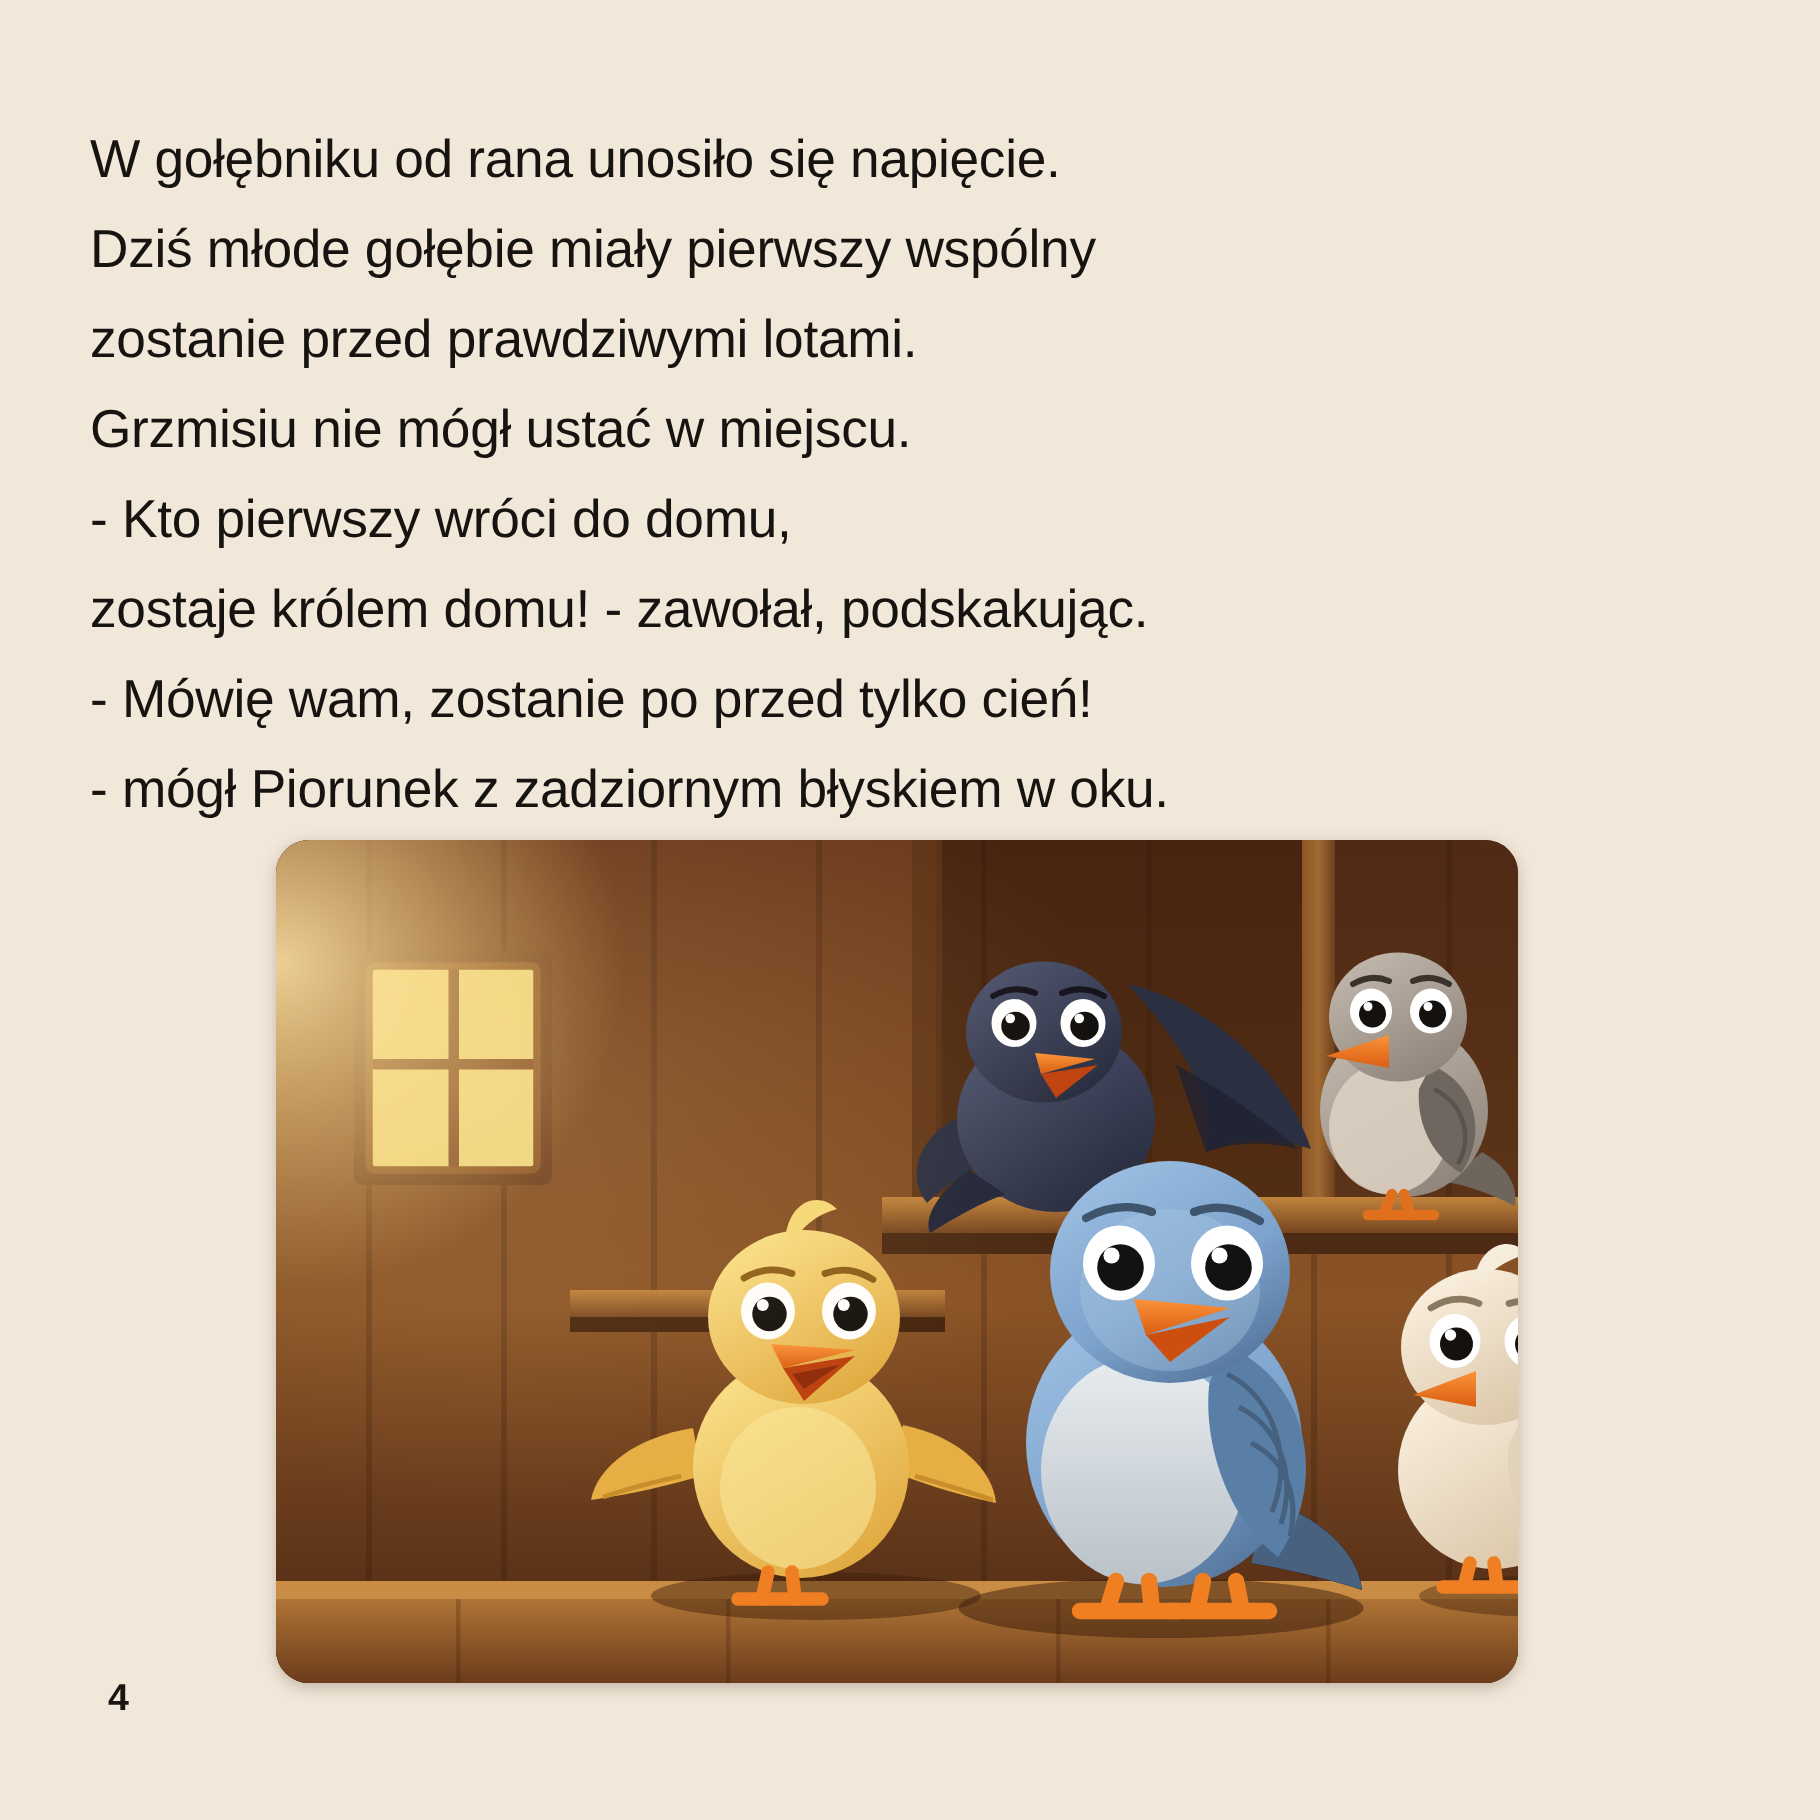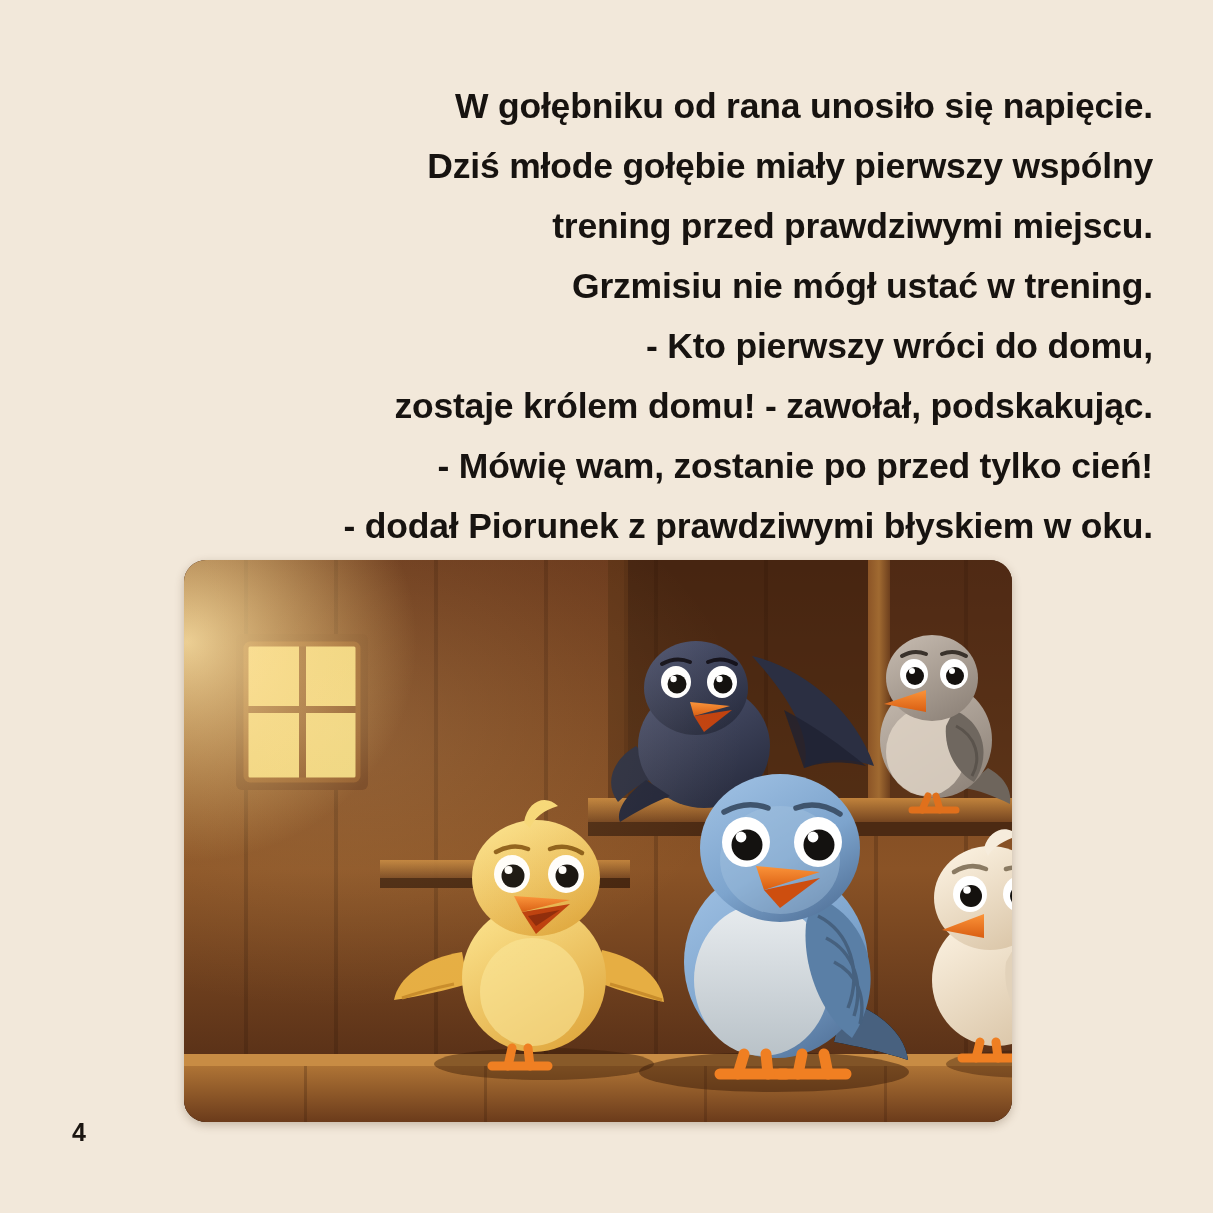--- a/index.html
+++ b/index.html
@@ -28,8 +28,8 @@
     top: 76px;
     left: 60px;
     width: 1093px;
-    text-align: right;
-    font-weight: bold;
+    text-align: left;
+    font-weight: normal;
     font-size: 35.5px;
     line-height: 60px;
     color: #171310;

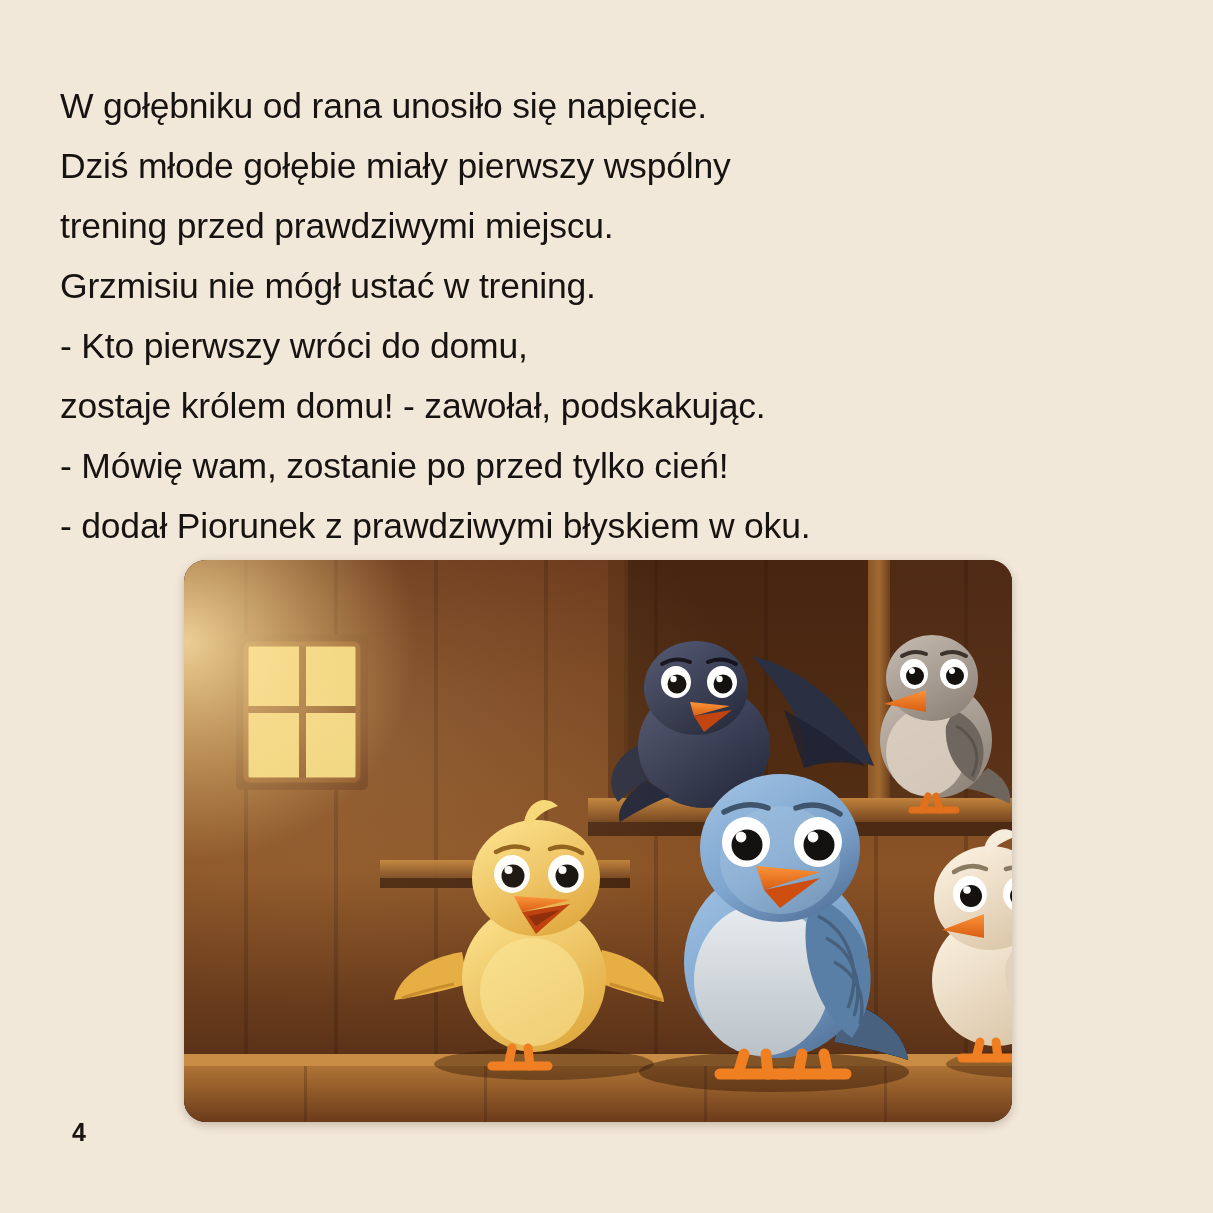--- a/index.html
+++ b/index.html
@@ -72,7 +72,7 @@
   <div class="story-text">
     <span class="story-line">W gołębniku od rana unosiło się napięcie.</span>
     <span class="story-line">Dziś młode gołębie miały pierwszy wspólny</span>
-    <span class="story-line">trening przed prawdziwymi miejscu.</span>
+    <span class="story-line">zostanie przed prawdziwymi lotami.</span>
     <span class="story-line">Grzmisiu nie mógł ustać w trening.</span>
     <span class="story-line">- Kto pierwszy wróci do domu,</span>
     <span class="story-line">zostaje królem domu! - zawołał, podskakując.</span>

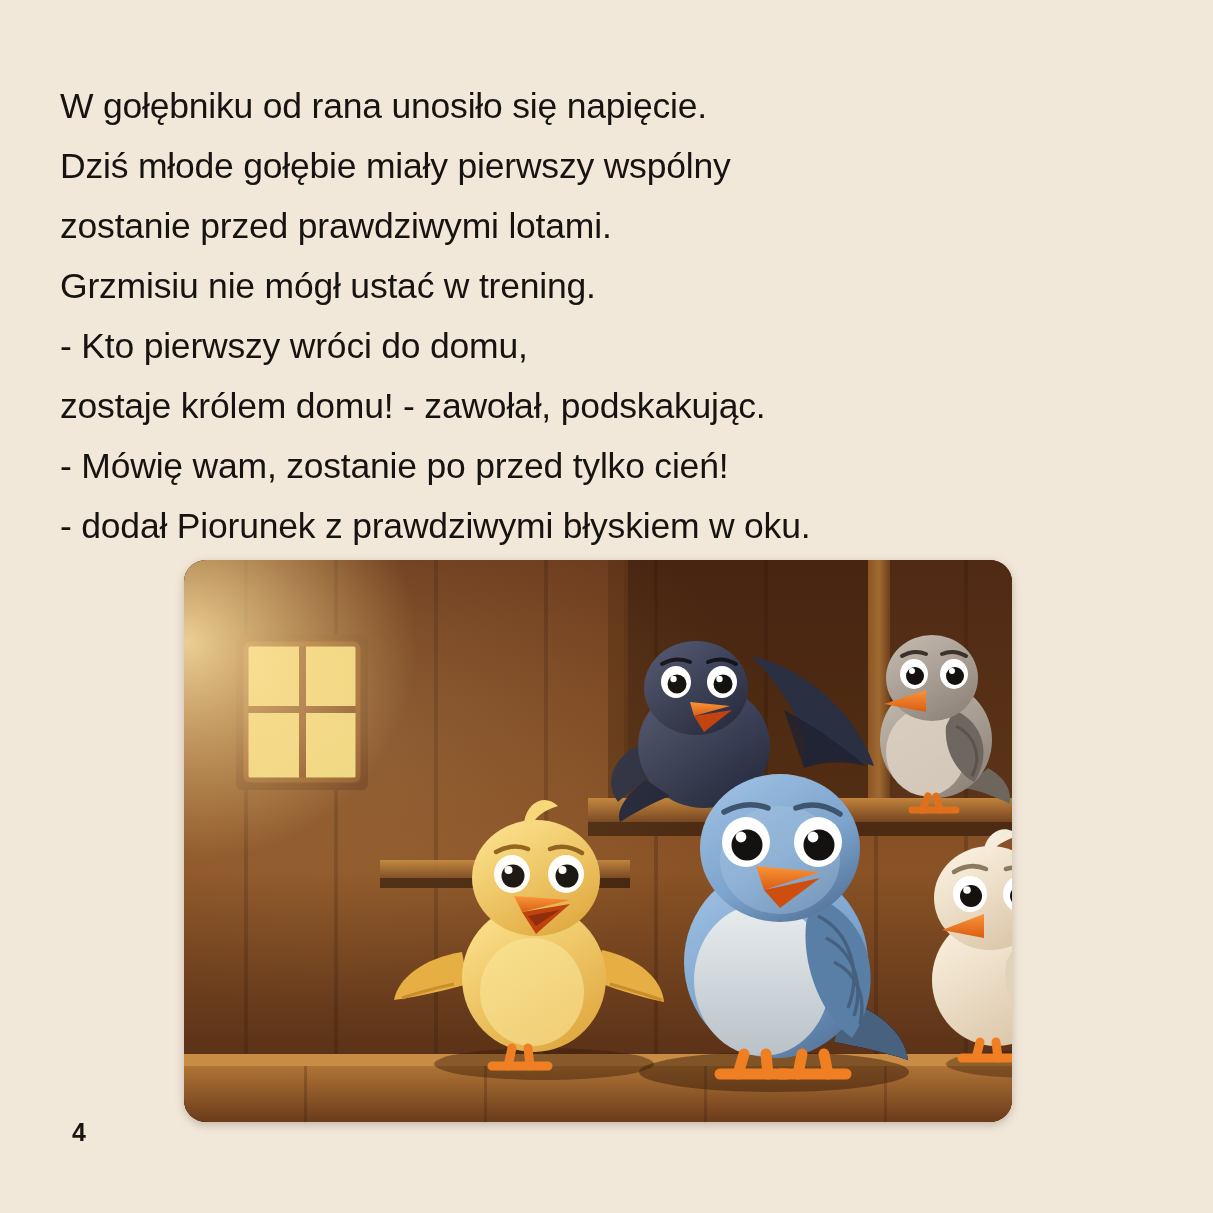--- a/index.html
+++ b/index.html
@@ -73,7 +73,7 @@
     <span class="story-line">W gołębniku od rana unosiło się napięcie.</span>
     <span class="story-line">Dziś młode gołębie miały pierwszy wspólny</span>
     <span class="story-line">zostanie przed prawdziwymi lotami.</span>
-    <span class="story-line">Grzmisiu nie mógł ustać w trening.</span>
+    <span class="story-line">Grzmisiu nie mógł ustać w miejscu.</span>
     <span class="story-line">- Kto pierwszy wróci do domu,</span>
     <span class="story-line">zostaje królem domu! - zawołał, podskakując.</span>
     <span class="story-line">- Mówię wam, zostanie po przed tylko cień!</span>

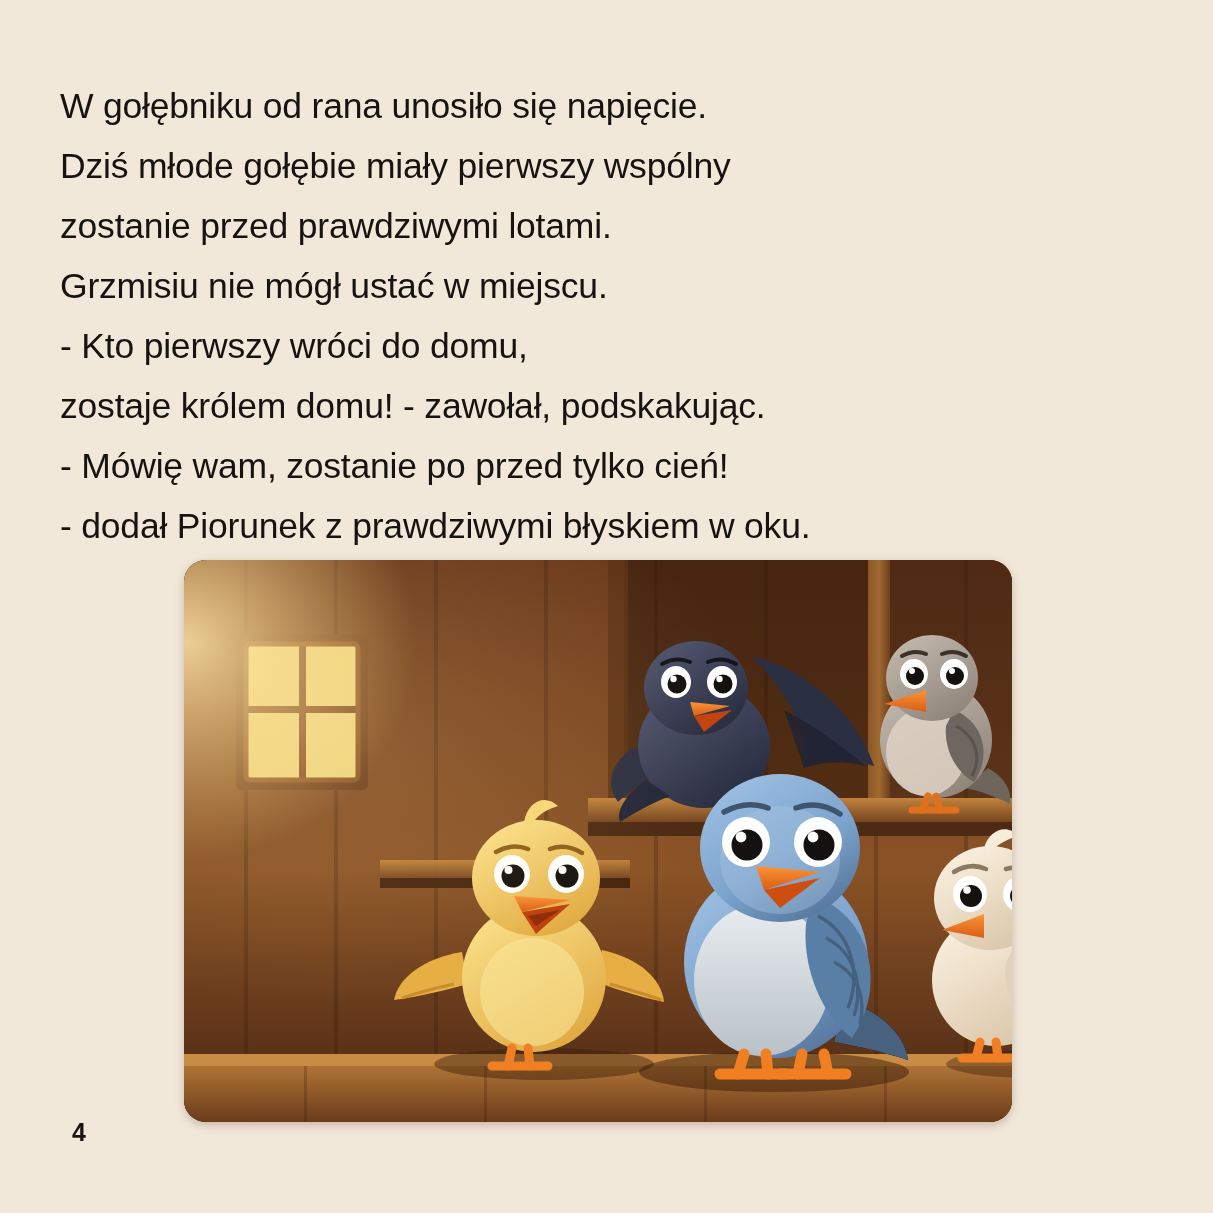--- a/index.html
+++ b/index.html
@@ -77,7 +77,7 @@
     <span class="story-line">- Kto pierwszy wróci do domu,</span>
     <span class="story-line">zostaje królem domu! - zawołał, podskakując.</span>
     <span class="story-line">- Mówię wam, zostanie po przed tylko cień!</span>
-    <span class="story-line">- dodał Piorunek z prawdziwymi błyskiem w oku.</span>
+    <span class="story-line">- mógł Piorunek z zadziornym błyskiem w oku.</span>
   </div>
 
   <div class="illustration">

